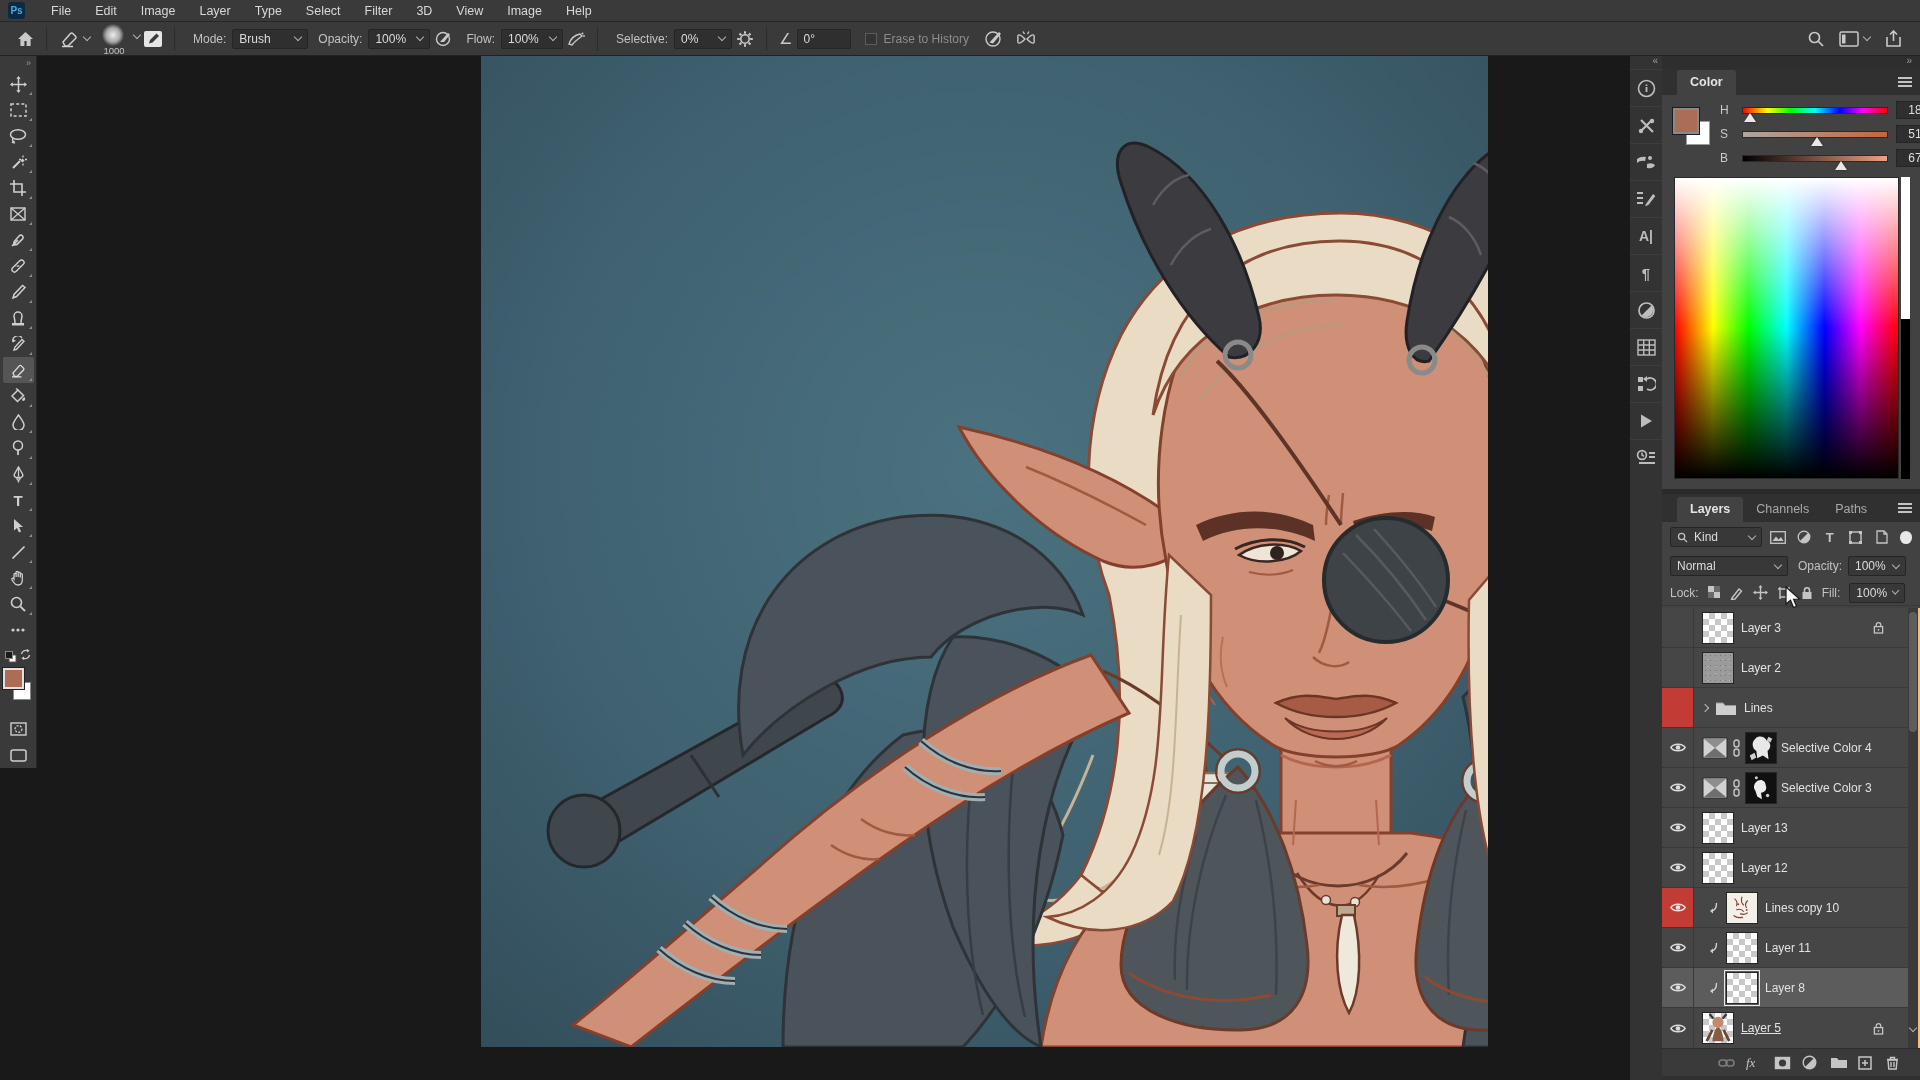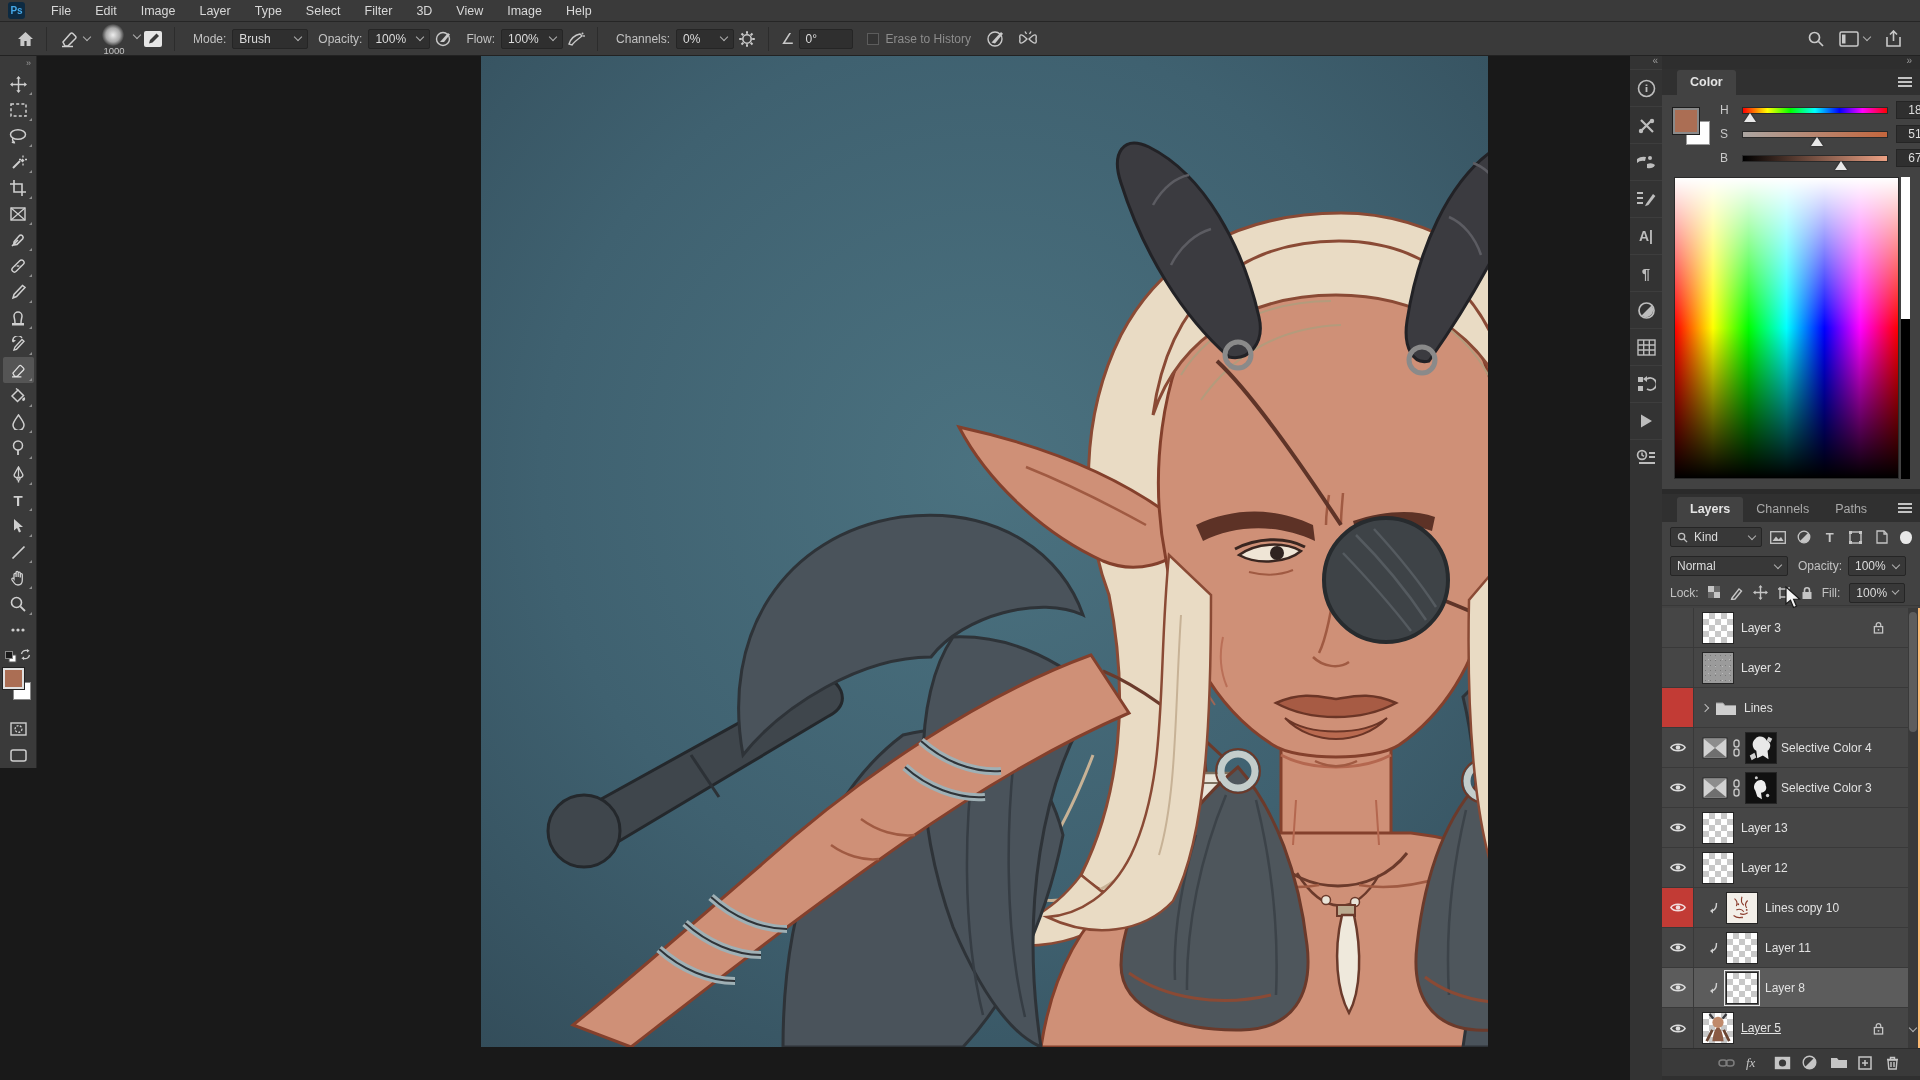--- a/index.html
+++ b/index.html
@@ -164,7 +164,7 @@
   </div>
   <div class="opt-sep"></div>
 
-  <span class="opt-label">Channels:</span>
+  <span class="opt-label">Selective:</span>
   <div class="opt-box" style="width:58px">
     <span style="flex:1">0%</span>
       <div class="chev"></div>

